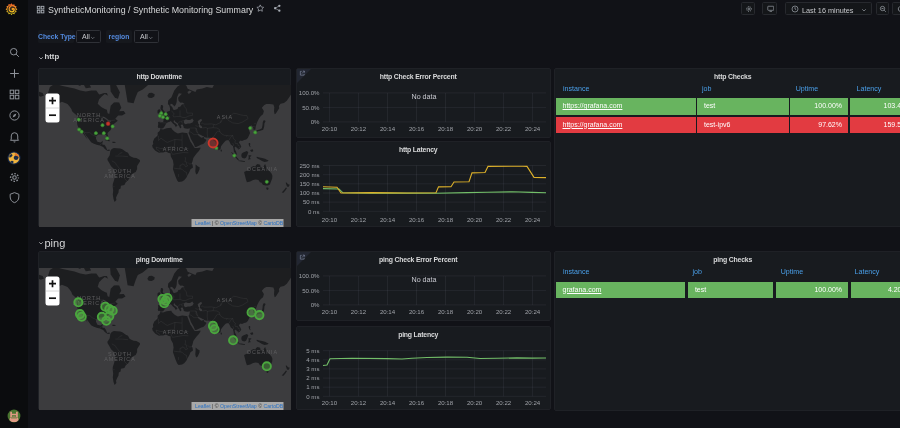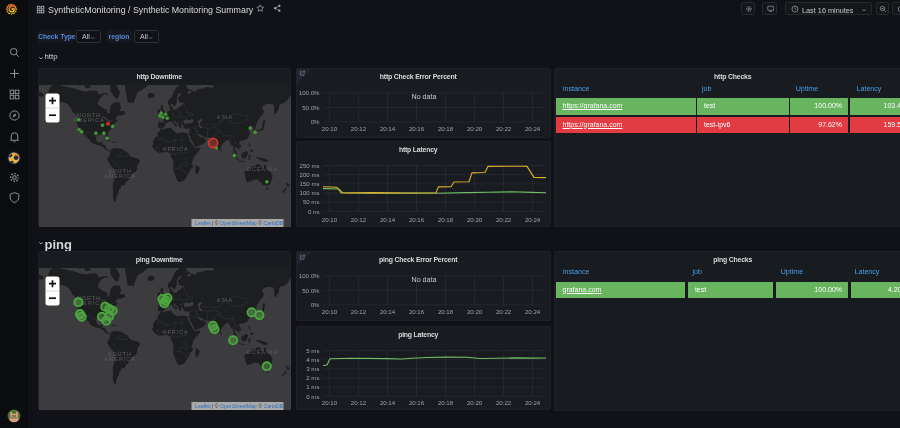--- a/index.html
+++ b/index.html
@@ -146,7 +146,7 @@
       <svg style="position:absolute;left:0;top:3px;width:6px;height:6px" viewBox="0 0 24 24">
         <path d="M5,9 L12,16 L19,9" fill="none" stroke="#c7c8cc" stroke-width="3"></path>
       </svg>
-      <div style="position:absolute;left:6.5px;top:0.5px;font-size:7.8px;font-weight:normal;color:#d3d4d6">http</div>
+      <div style="position:absolute;left:6.5px;top:0.5px;font-size:7.8px;font-weight:bold;color:#d3d4d6">http</div>
     </div>
 <div class="panel" style="left:38px;top:67.5px;width:253px;height:159px">
   <div class="ptitle">http Downtime</div>

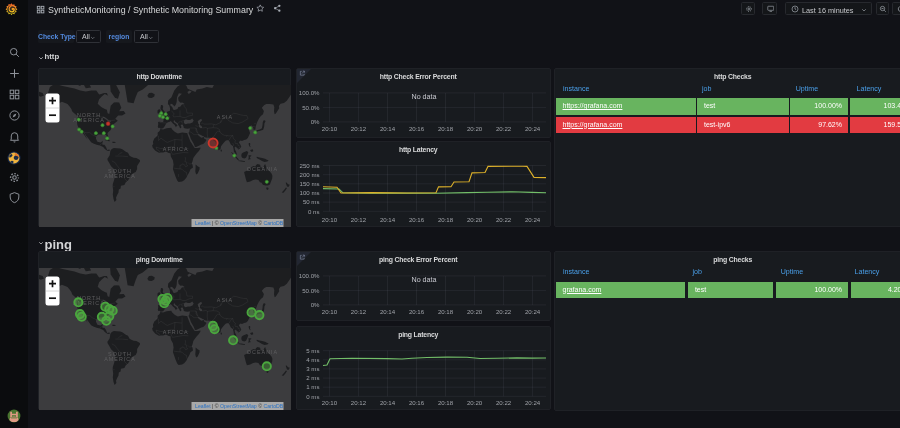--- a/index.html
+++ b/index.html
@@ -365,7 +365,7 @@
       <svg style="position:absolute;left:0;top:3px;width:6px;height:6px" viewBox="0 0 24 24">
         <path d="M5,9 L12,16 L19,9" fill="none" stroke="#c7c8cc" stroke-width="3"></path>
       </svg>
-      <div style="position:absolute;left:6.5px;top:0.5px;font-size:13px;font-weight:bold;color:#d3d4d6">ping</div>
+      <div style="position:absolute;left:6.5px;top:0.5px;font-size:11px;font-weight:normal;color:#d3d4d6">ping</div>
     </div>
 <div class="panel" style="left:38px;top:251px;width:253px;height:159px">
   <div class="ptitle">ping Downtime</div>

